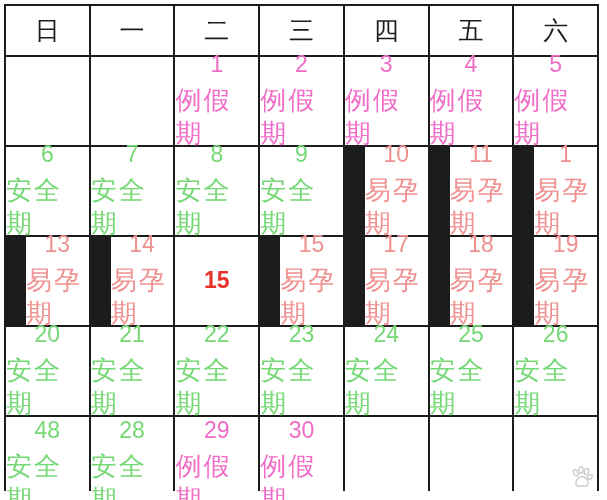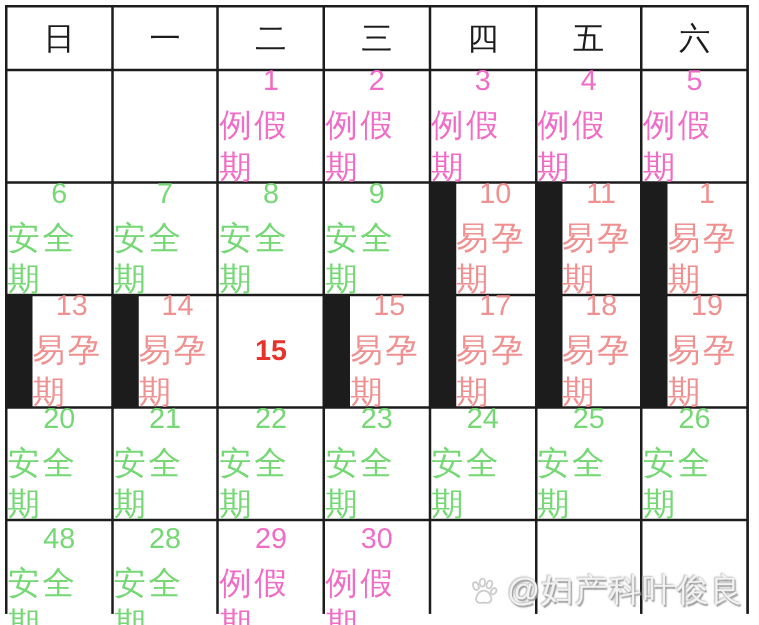--- a/index.html
+++ b/index.html
@@ -246,7 +246,6 @@
         <path d="M6.5 16.5 C7.5 13.5 9.5 11.5 12 11.5 C14.5 11.5 16.5 13.5 17.5 16.5 C18.3 19 16.5 21 14 20.5 C12.8 20.3 11.2 20.3 10 20.5 C7.5 21 5.7 19 6.5 16.5 Z"></path>
       </svg>
     </span>
-    <span>@妇产科叶俊良</span>
   </div>
 </div>
 

